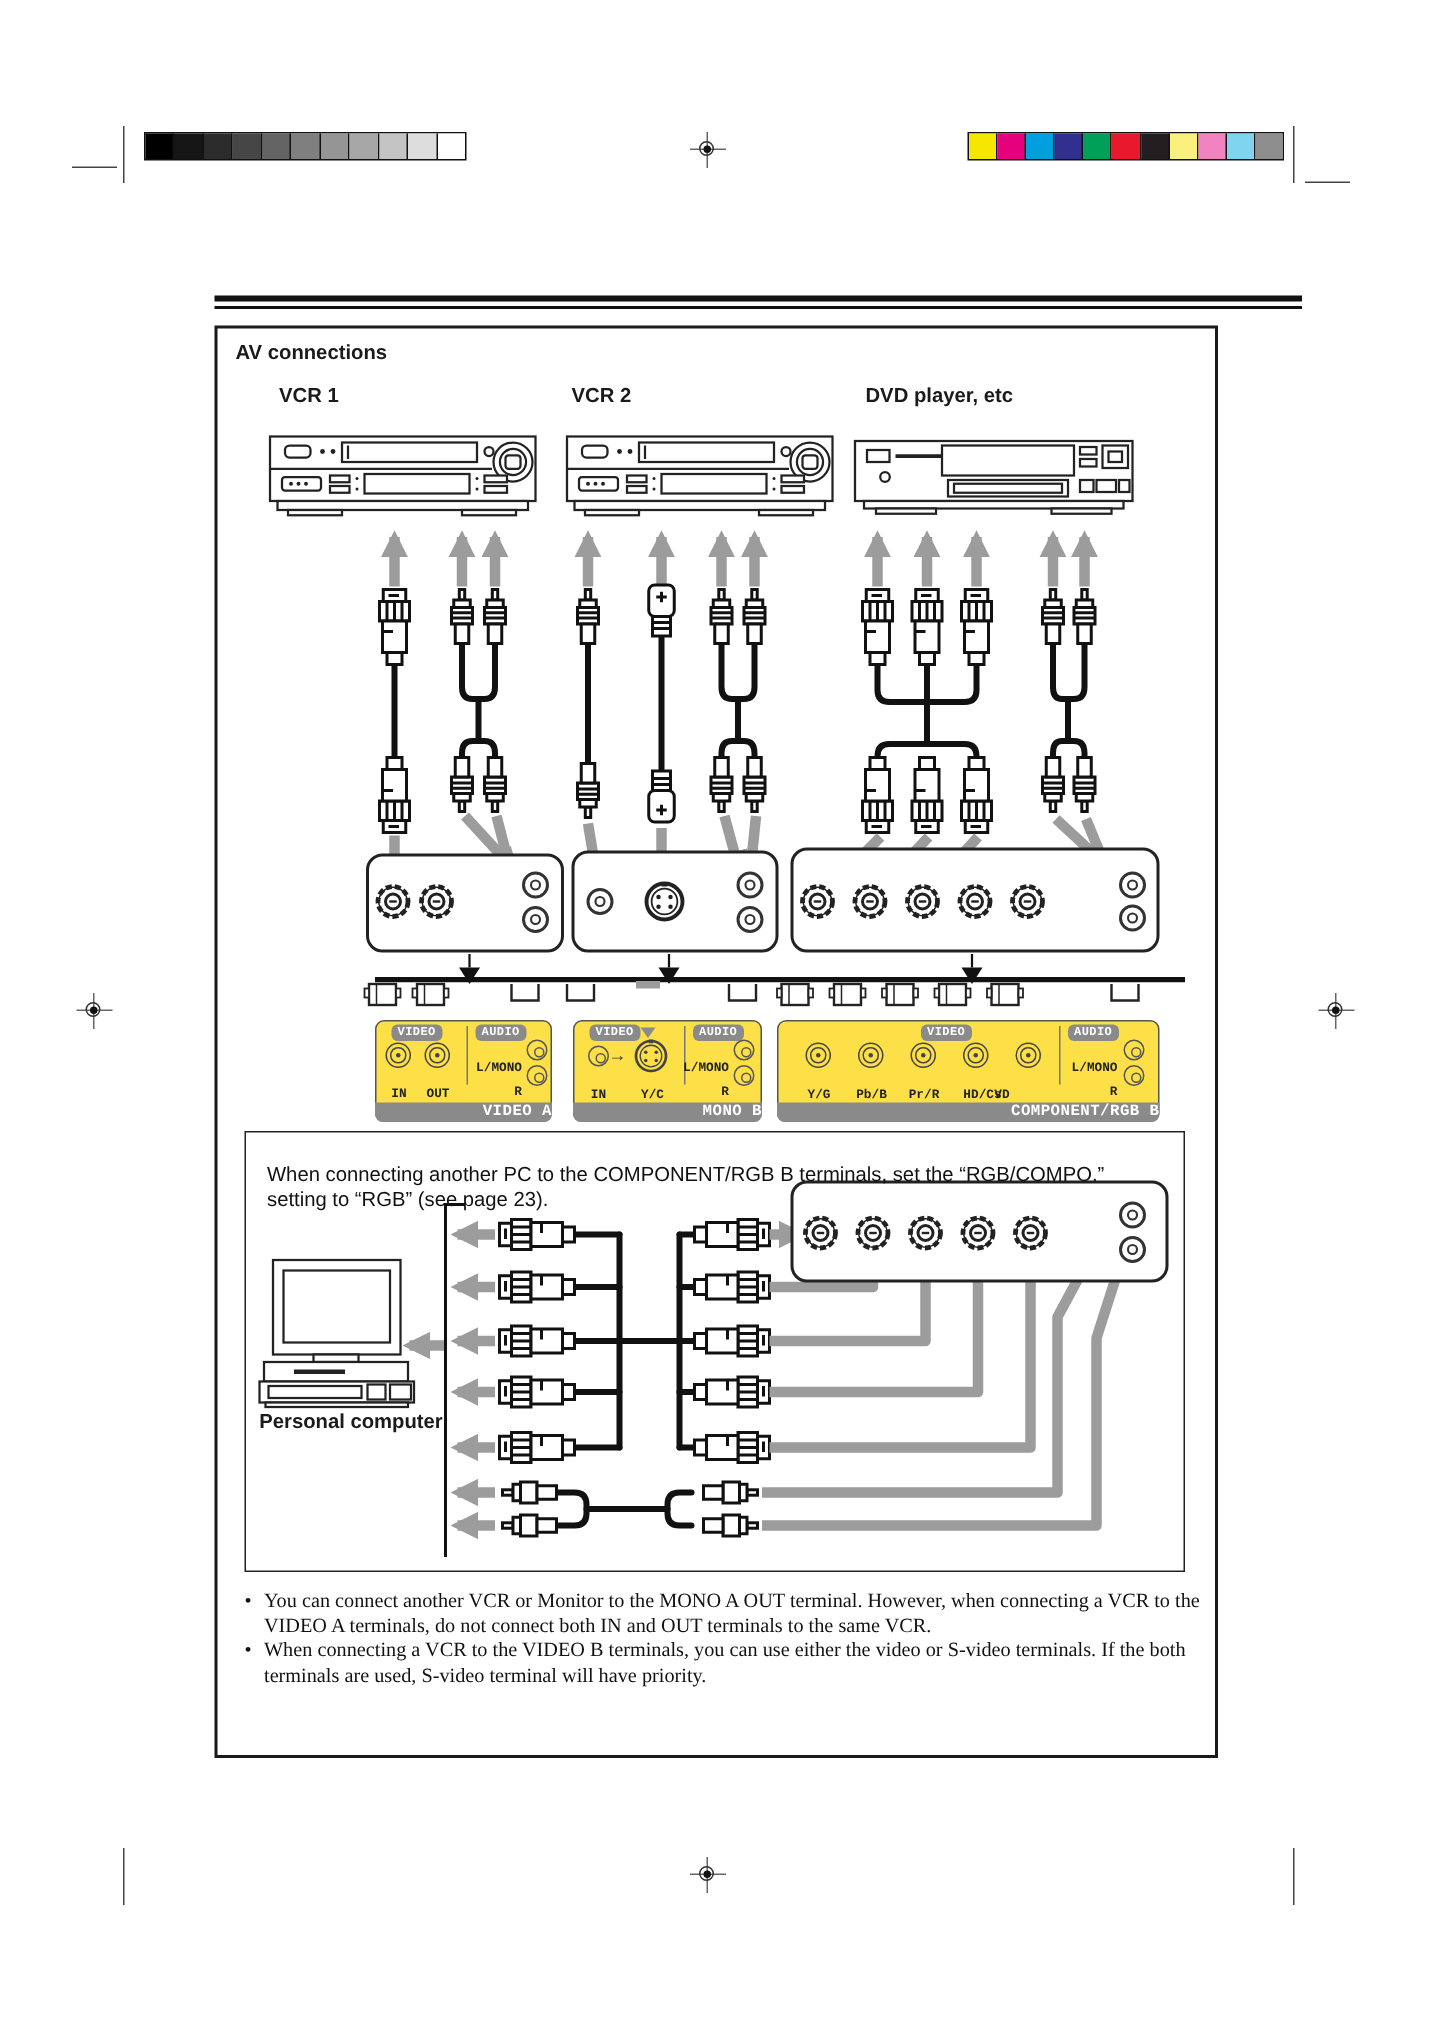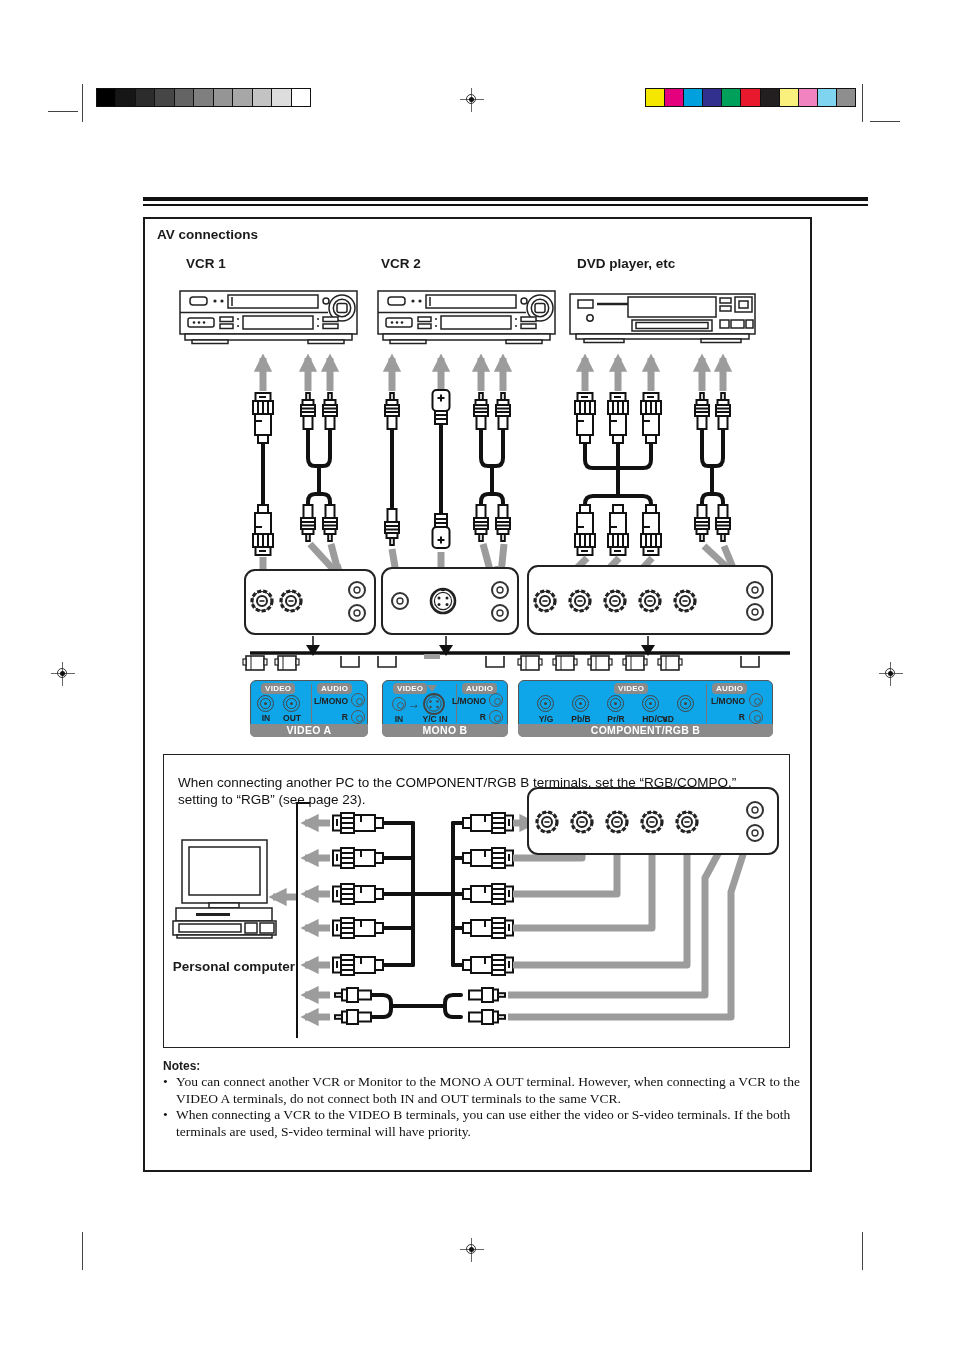--- a/index.html
+++ b/index.html
@@ -28,7 +28,7 @@
   .sec-head{position:absolute;left:157px;top:227px;font-size:13.5px;font-weight:bold;}
   .dev-label{position:absolute;top:256px;width:170px;font-size:13.5px;font-weight:bold;}
   
-  .panel{position:absolute;top:680px;height:57px;border:1.2px solid #555;border-radius:6px;box-sizing:border-box;background:#0ea5e9;}
+  .panel{position:absolute;top:680px;height:68px;border:1.2px solid #555;border-radius:6px;box-sizing:border-box;background:#fde047;font-family:Liberation Mono, monospace;}
   .panel .bar{position:absolute;left:-1px;right:-1px;bottom:-1px;height:13px;background:#8a8a8a;color:#fff;
               font-size:10.5px;font-weight:bold;text-align:center;line-height:13px;border-radius:0 0 5px 5px;letter-spacing:0.3px;}
   .badge{position:absolute;background:#8a8a8a;color:#fff;font-size:8px;font-weight:bold;padding:1px 4px;border-radius:4px;letter-spacing:0.3px;}

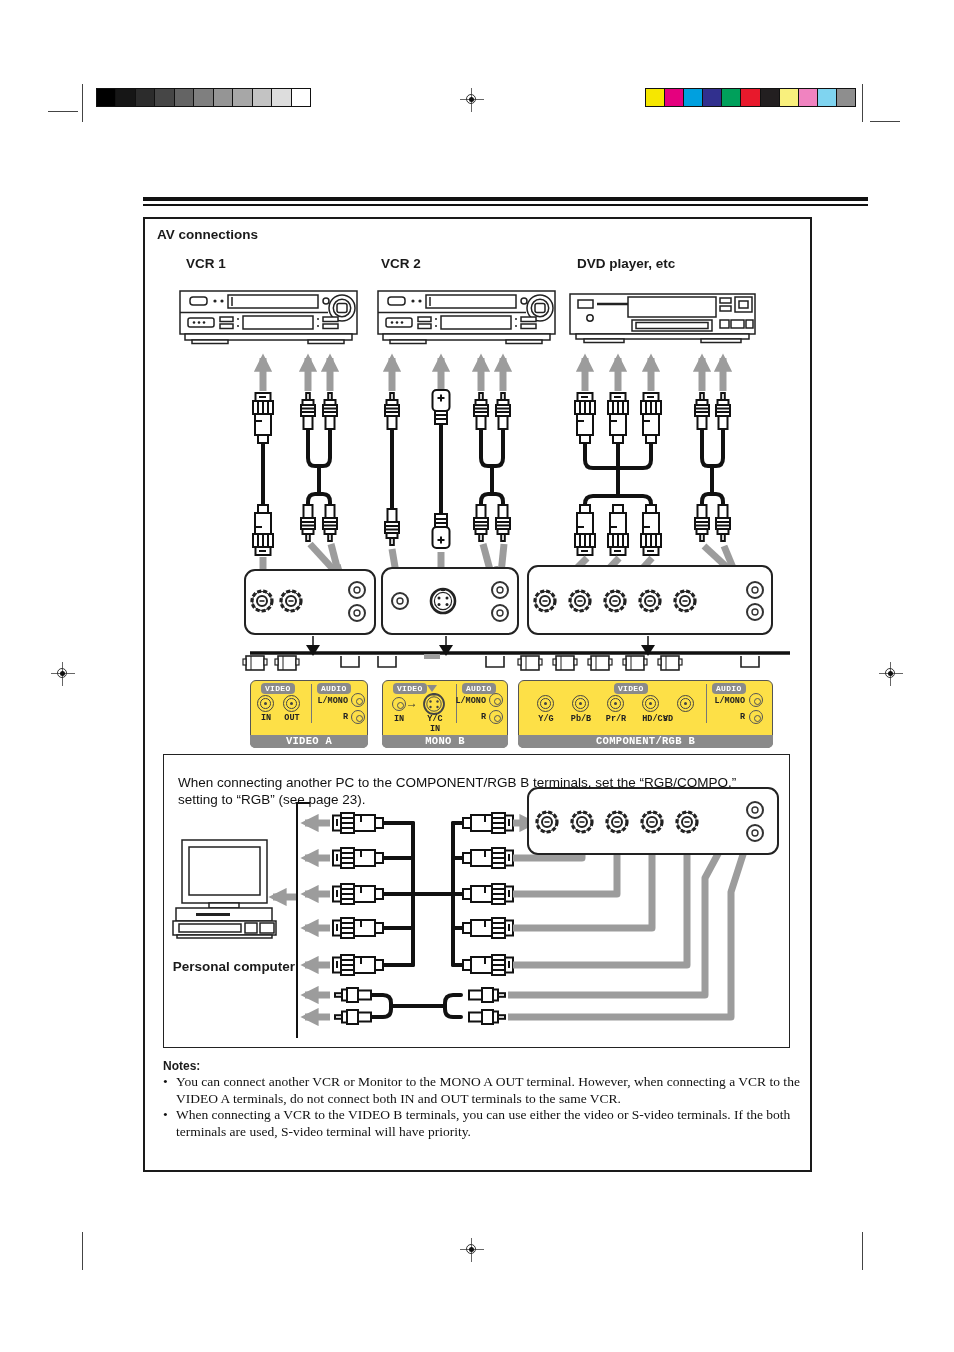--- a/index.html
+++ b/index.html
@@ -32,7 +32,7 @@
   .panel .bar{position:absolute;left:-1px;right:-1px;bottom:-1px;height:13px;background:#8a8a8a;color:#fff;
               font-size:10.5px;font-weight:bold;text-align:center;line-height:13px;border-radius:0 0 5px 5px;letter-spacing:0.3px;}
   .badge{position:absolute;background:#8a8a8a;color:#fff;font-size:8px;font-weight:bold;padding:1px 4px;border-radius:4px;letter-spacing:0.3px;}
-  .plabel{position:absolute;font-size:8.5px;font-weight:bold;color:#222;text-align:center;}
+  .plabel{position:absolute;font-size:8.5px;font-weight:bold;color:#222;text-align:center;margin-top:11px;}
   .plabel.r{text-align:right;}
   .pdivider{position:absolute;top:3px;width:1px;height:39px;background:#777;}
   .rca-ic{position:absolute;width:14px;height:14px;border:1.6px solid #555;border-radius:50%;box-sizing:border-box;}

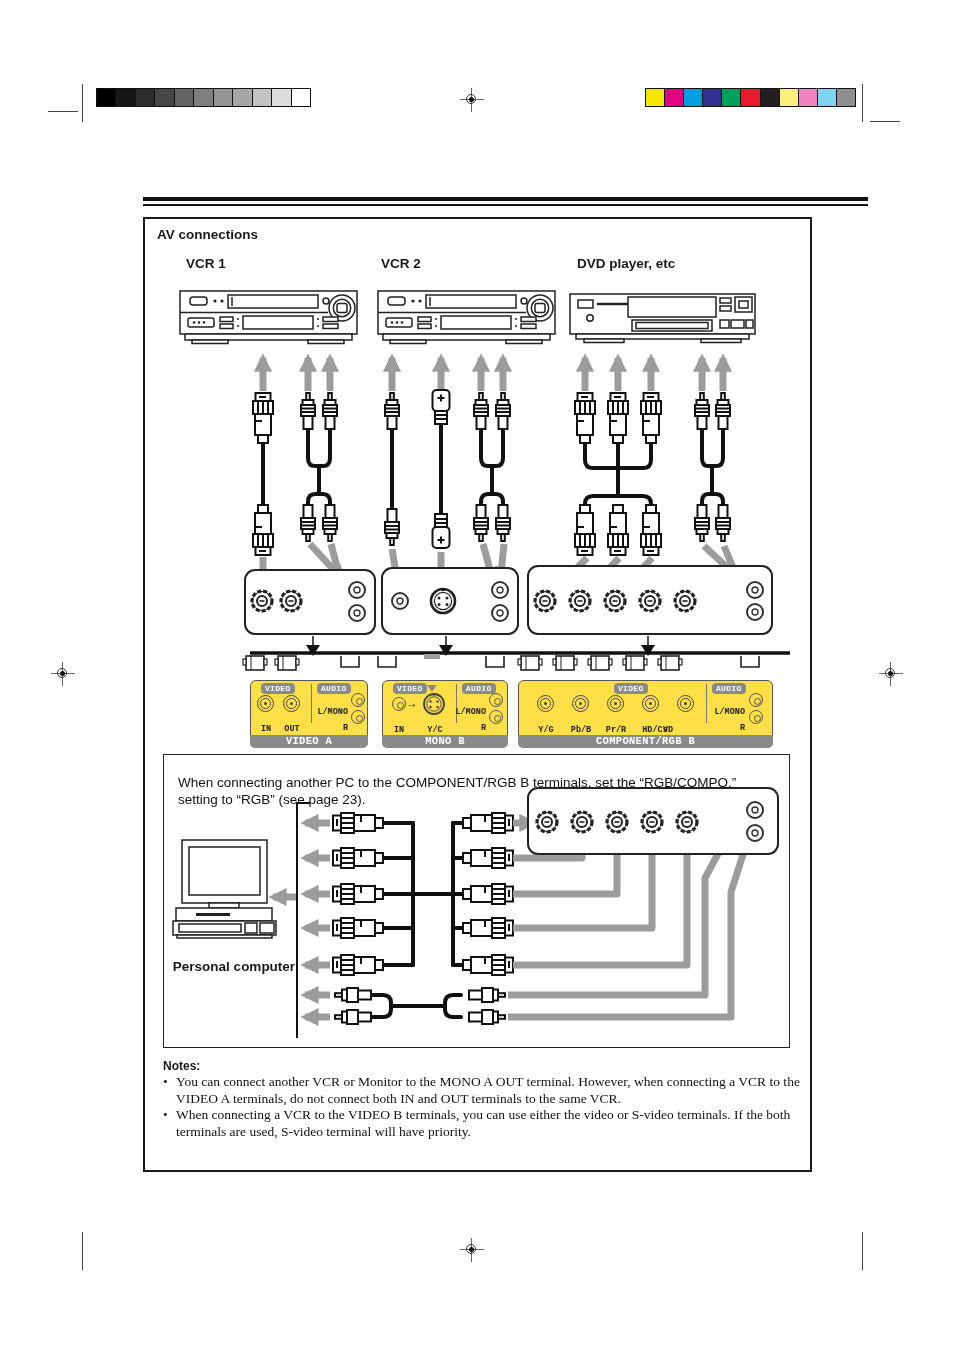--- a/index.html
+++ b/index.html
@@ -30,7 +30,7 @@
   
   .panel{position:absolute;top:680px;height:68px;border:1.2px solid #555;border-radius:6px;box-sizing:border-box;background:#fde047;font-family:Liberation Mono, monospace;}
   .panel .bar{position:absolute;left:-1px;right:-1px;bottom:-1px;height:13px;background:#8a8a8a;color:#fff;
-              font-size:10.5px;font-weight:bold;text-align:center;line-height:13px;border-radius:0 0 5px 5px;letter-spacing:0.3px;}
+              font-size:10.5px;font-weight:bold;text-align:right;line-height:13px;border-radius:0 0 5px 5px;letter-spacing:0.3px;}
   .badge{position:absolute;background:#8a8a8a;color:#fff;font-size:8px;font-weight:bold;padding:1px 4px;border-radius:4px;letter-spacing:0.3px;}
   .plabel{position:absolute;font-size:8.5px;font-weight:bold;color:#222;text-align:center;margin-top:11px;}
   .plabel.r{text-align:right;}

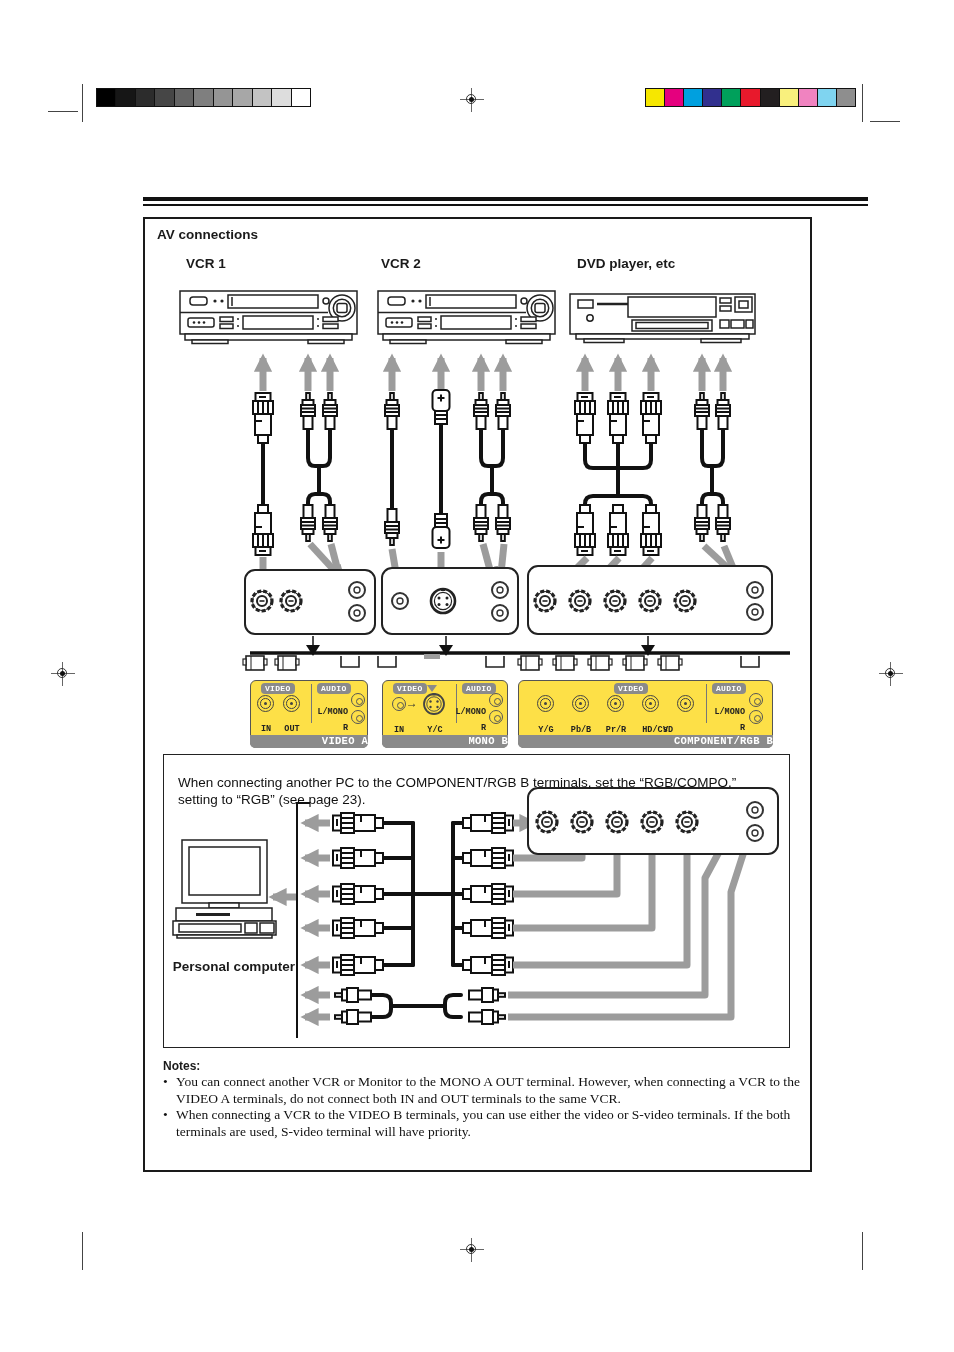--- a/index.html
+++ b/index.html
@@ -44,7 +44,7 @@
   .downptr{position:absolute;width:0;height:0;border-left:5px solid transparent;border-right:5px solid transparent;border-top:7px solid #8a8a8a;}
   
   .pcnote{position:absolute;left:178px;top:760px;width:600px;font-family:Liberation Sans, sans-serif;font-size:13.5px;line-height:1.32;color:#111;}
-  .pclabel{position:absolute;left:164px;top:940px;width:140px;text-align:center;font-size:13.5px;font-weight:bold;margin-top:19px;}
+  .pclabel{position:absolute;left:164px;top:940px;width:140px;text-align:center;font-size:13.5px;font-weight:bold;}
   
   .notes{position:absolute;left:163px;top:1059px;width:655px;}
   .notes .nh{font-size:12px;font-weight:bold;margin-bottom:1px;}

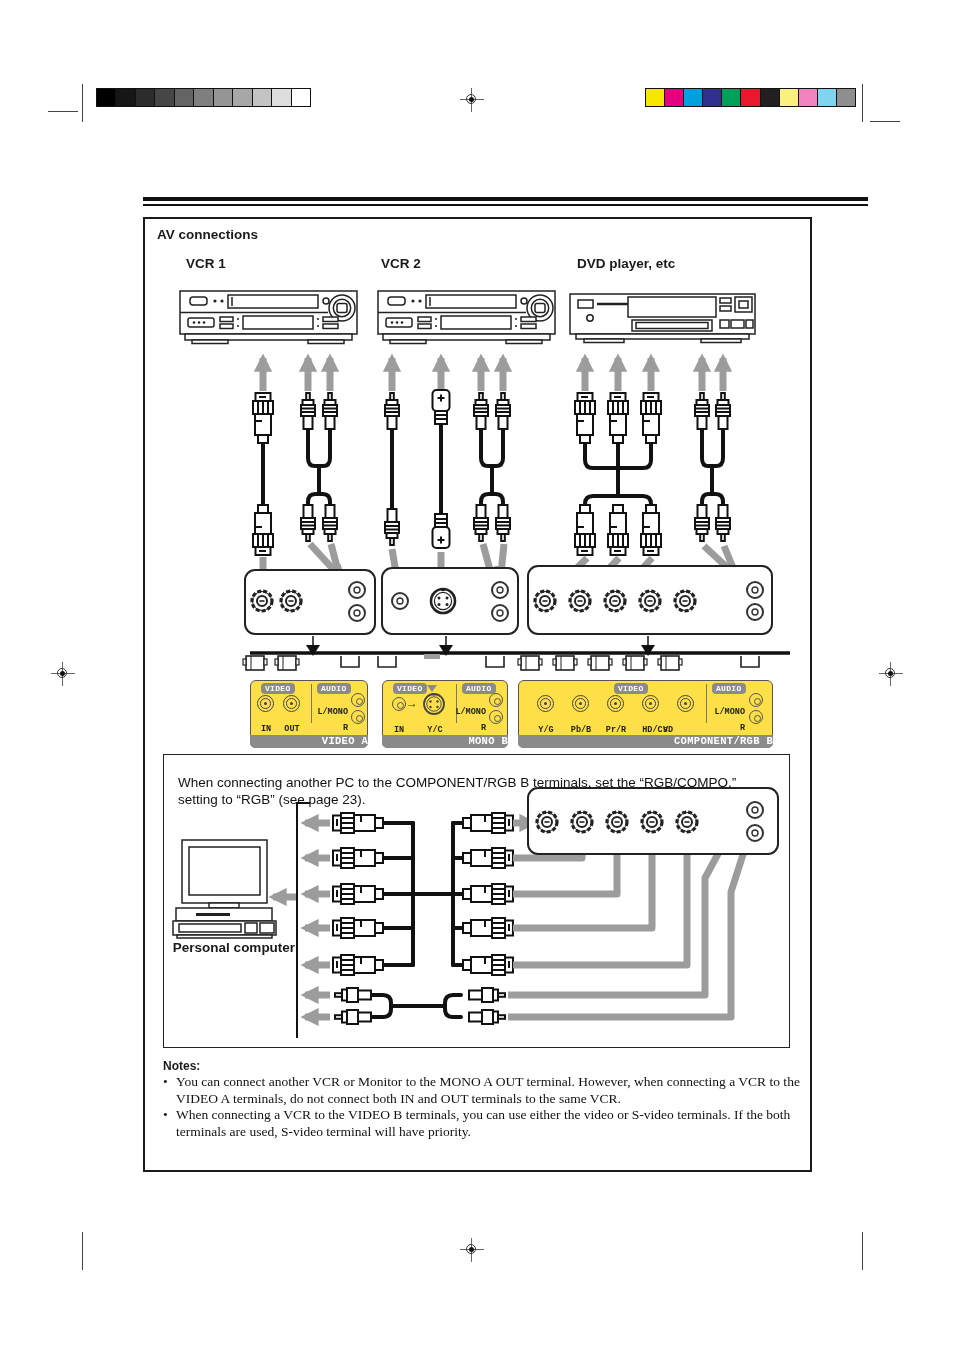--- a/index.html
+++ b/index.html
@@ -535,7 +535,6 @@
   <div class="pclabel">Personal computer</div>
 
   <div class="notes">
-    <div class="nh">Notes:</div>
     <div class="ni">
       <span class="bu">•</span>
       <span>You can connect another VCR or Monitor to the MONO A OUT terminal. However, when connecting a VCR to the VIDEO A terminals, do not connect both IN and OUT terminals to the same VCR.</span>

